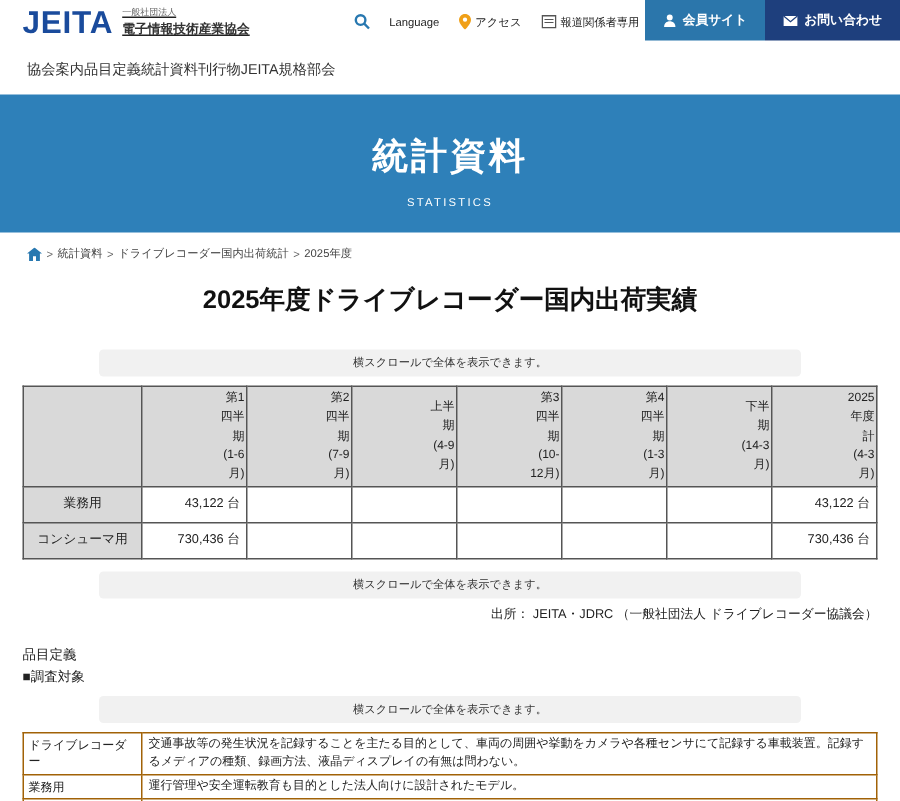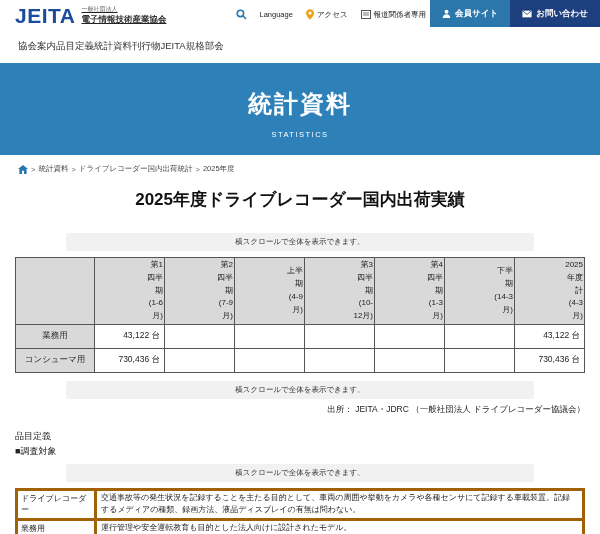--- a/index.html
+++ b/index.html
@@ -68,7 +68,7 @@
 
   
   .def-table { width:570px; margin:6px auto 0; border:1px solid #333; }
-  .def-table th, .def-table td { border:3px solid #a16207; }
+  .def-table th, .def-table td { border:1px solid #a16207; }
   .def-table th { width:79px; font-size:8px; font-weight:normal; text-align:left;
                   vertical-align:middle; padding:1px 3px; background:#fff; }
   .def-table td { font-size:8px; line-height:1.6; padding:1px 4px; background:#fff; }

